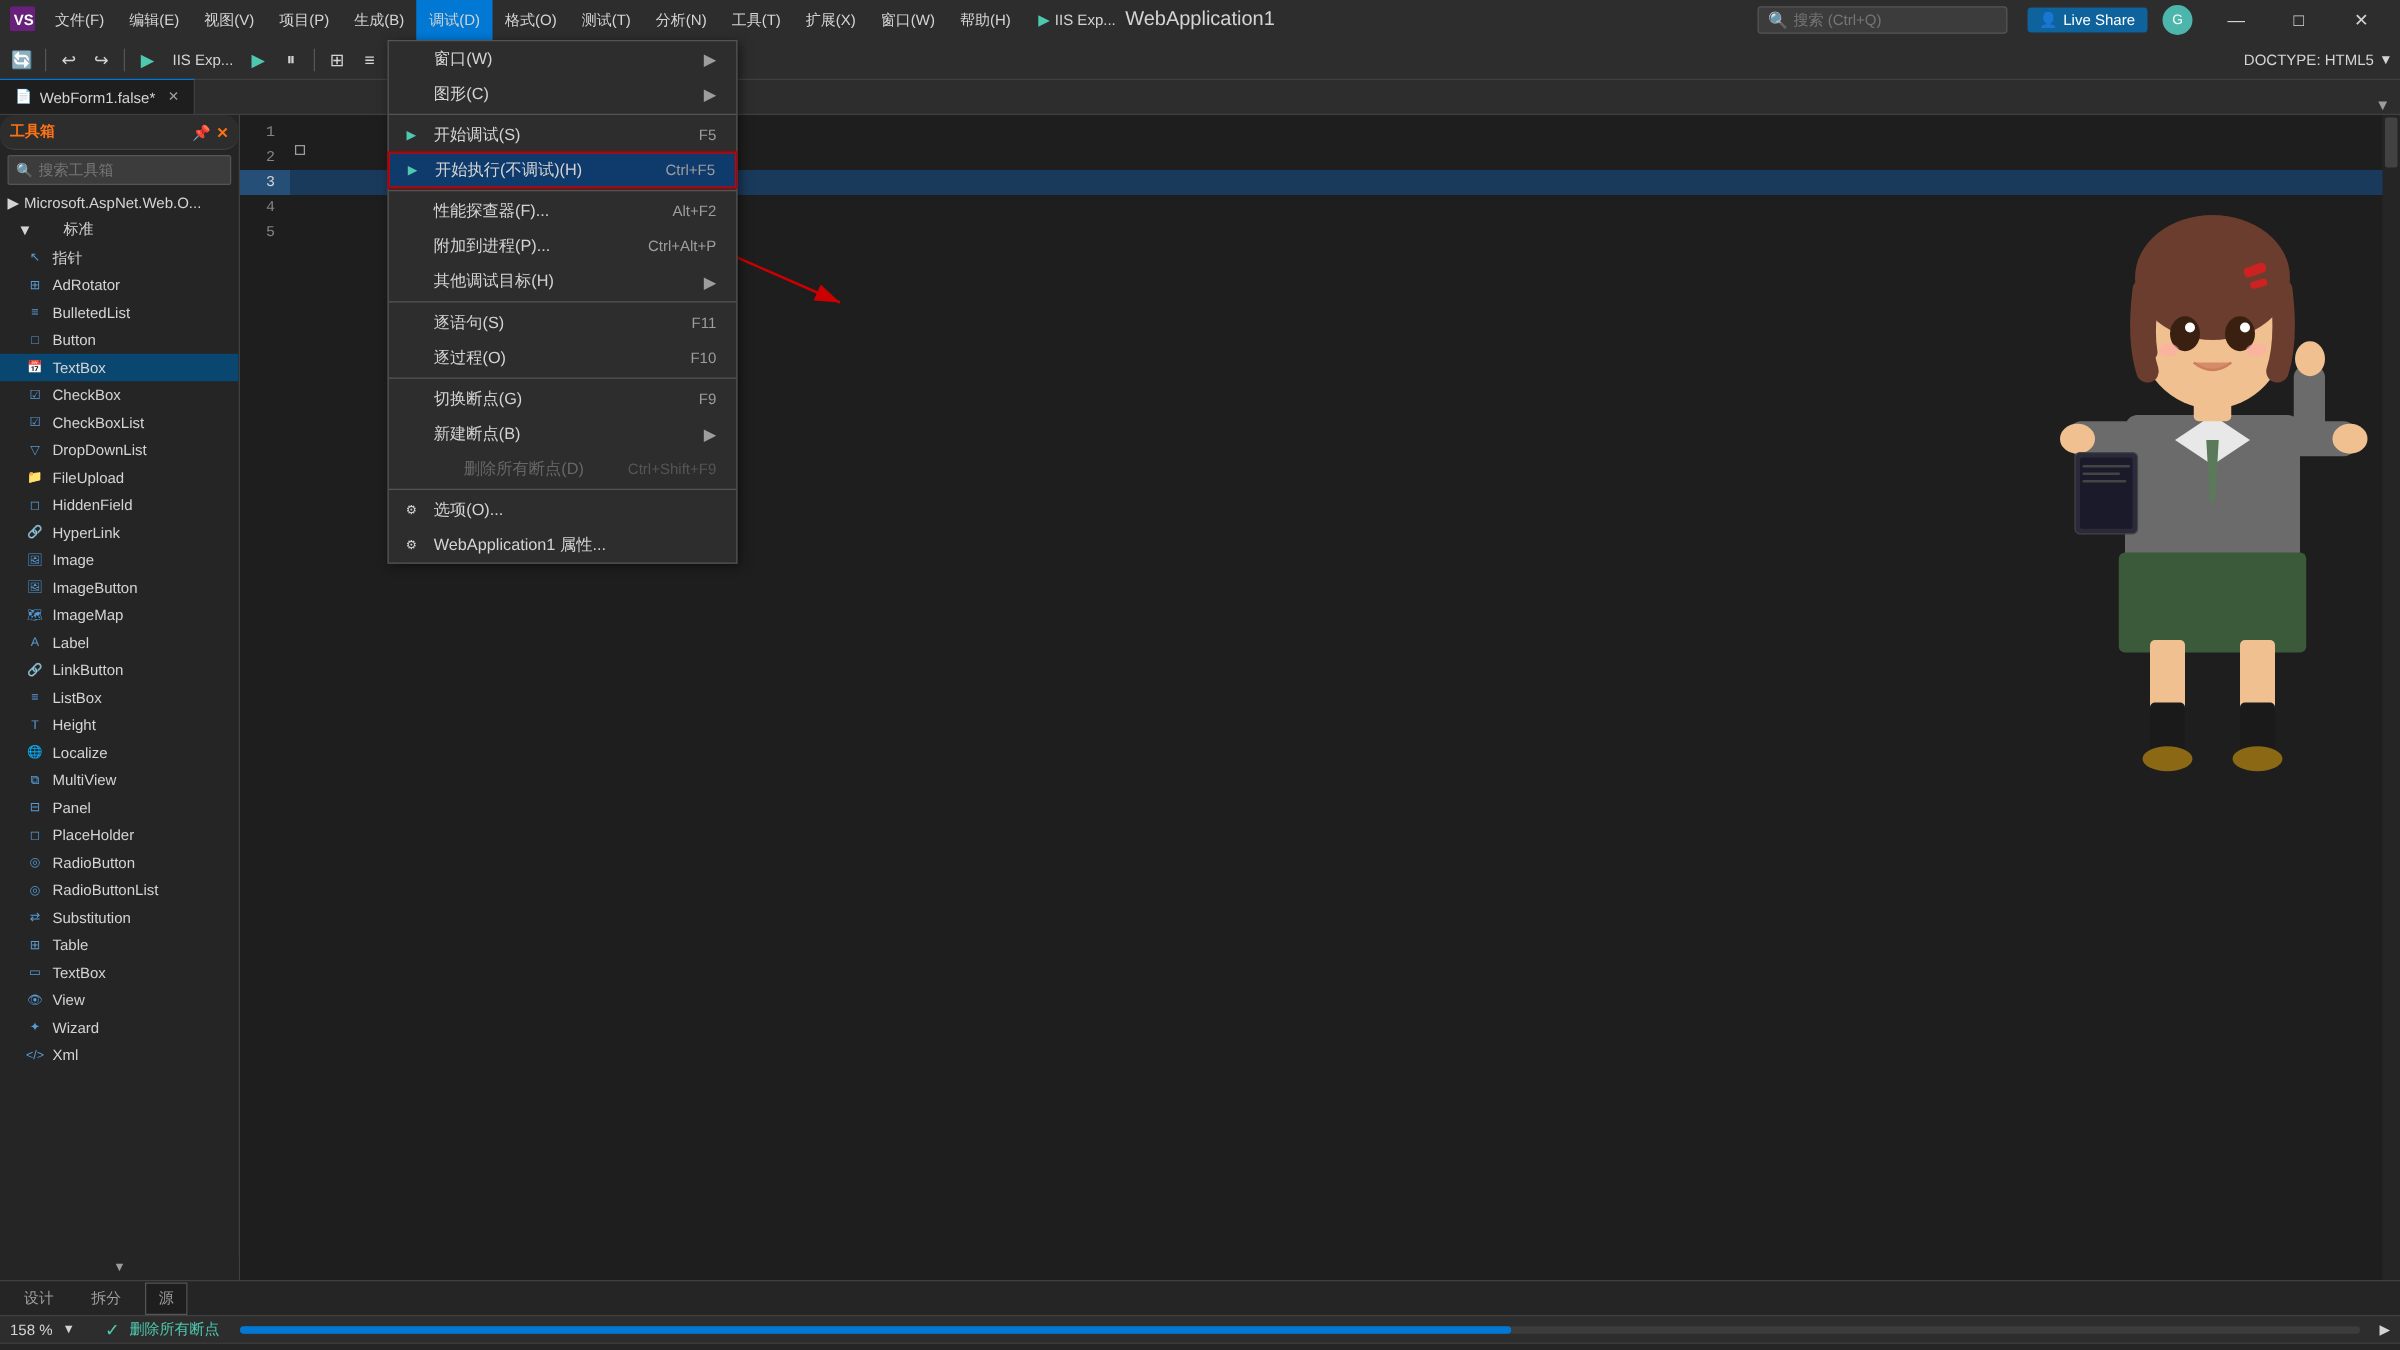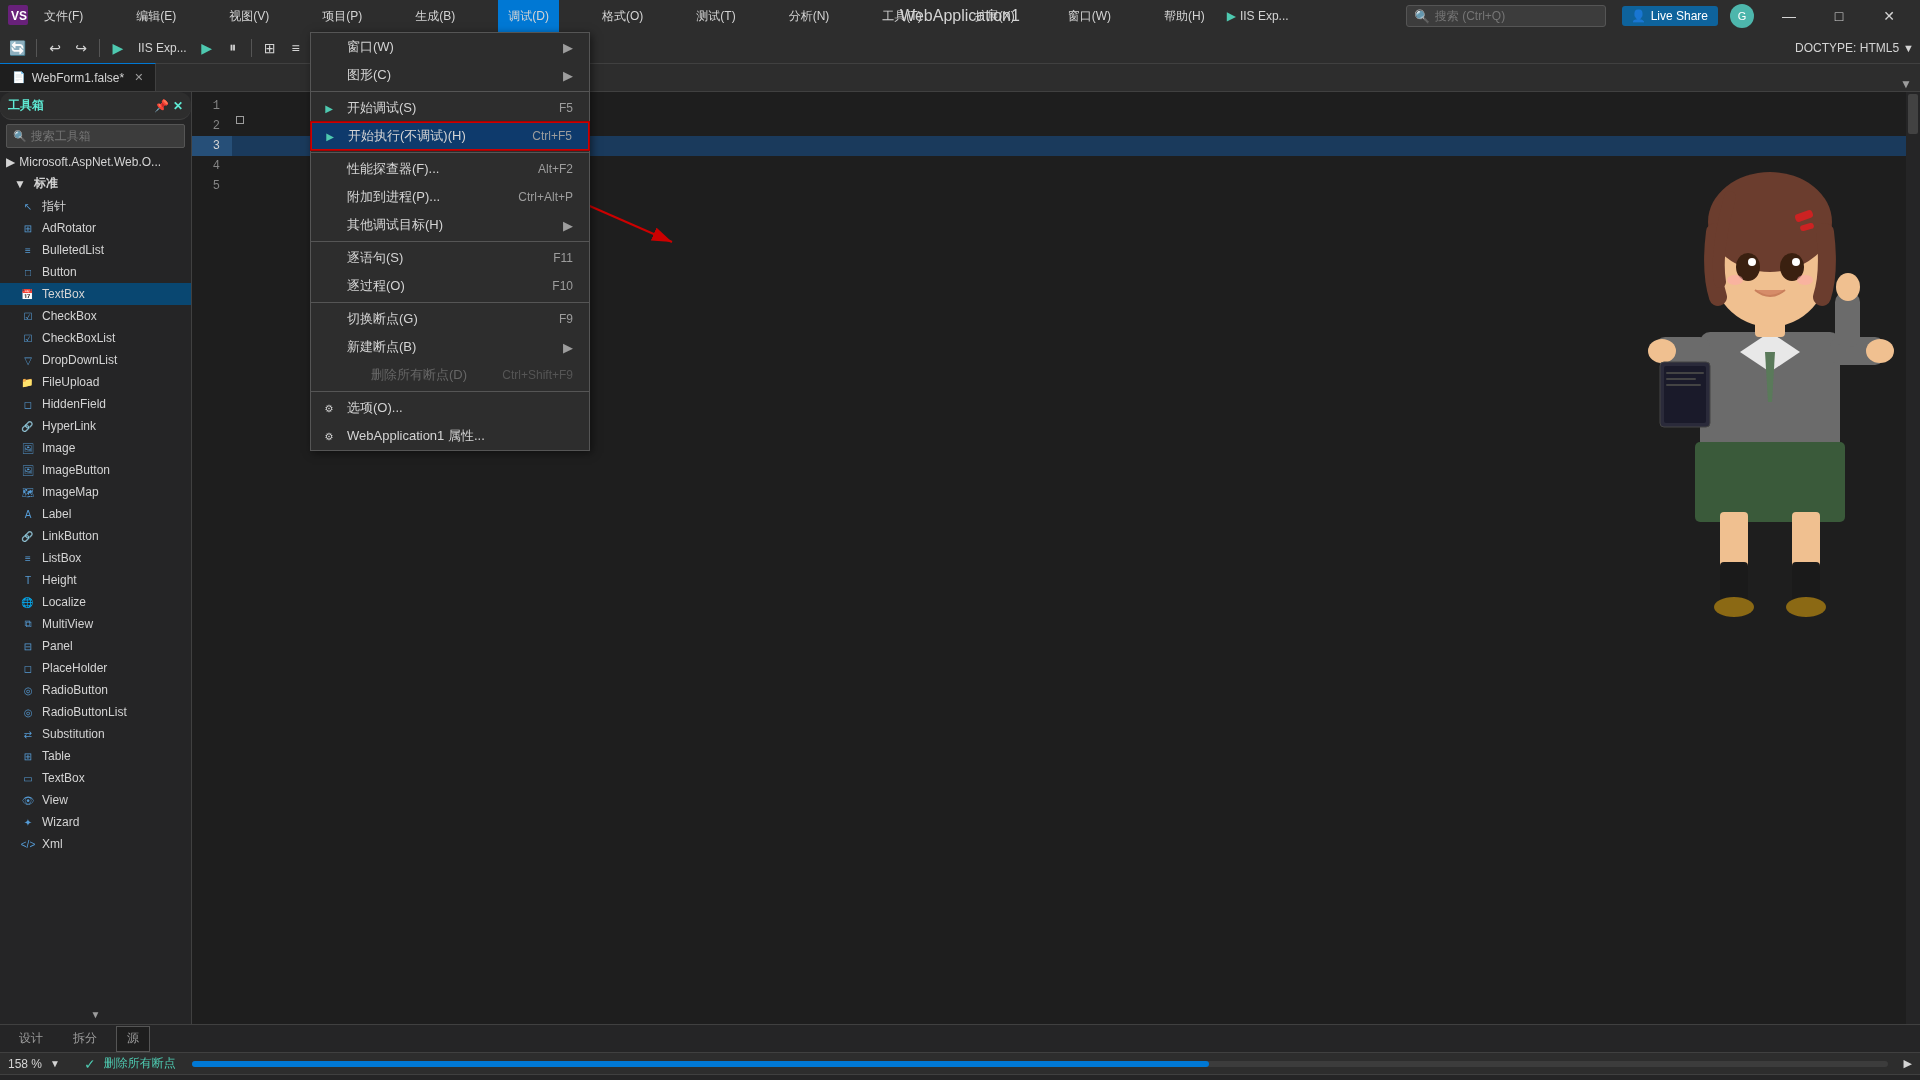--- a/index.html
+++ b/index.html
@@ -14,7 +14,7 @@
       padding: 0 8px;
       position: relative;
     }
-    .title-bar-menu { display: flex; align-items: flex-end; height: 100%; gap: 33px; }
+    .title-bar-menu { display: flex; align-items: flex-end; height: 100%; }
     .title-bar-menu-item {
       padding: 0 10px;
       height: 100%;

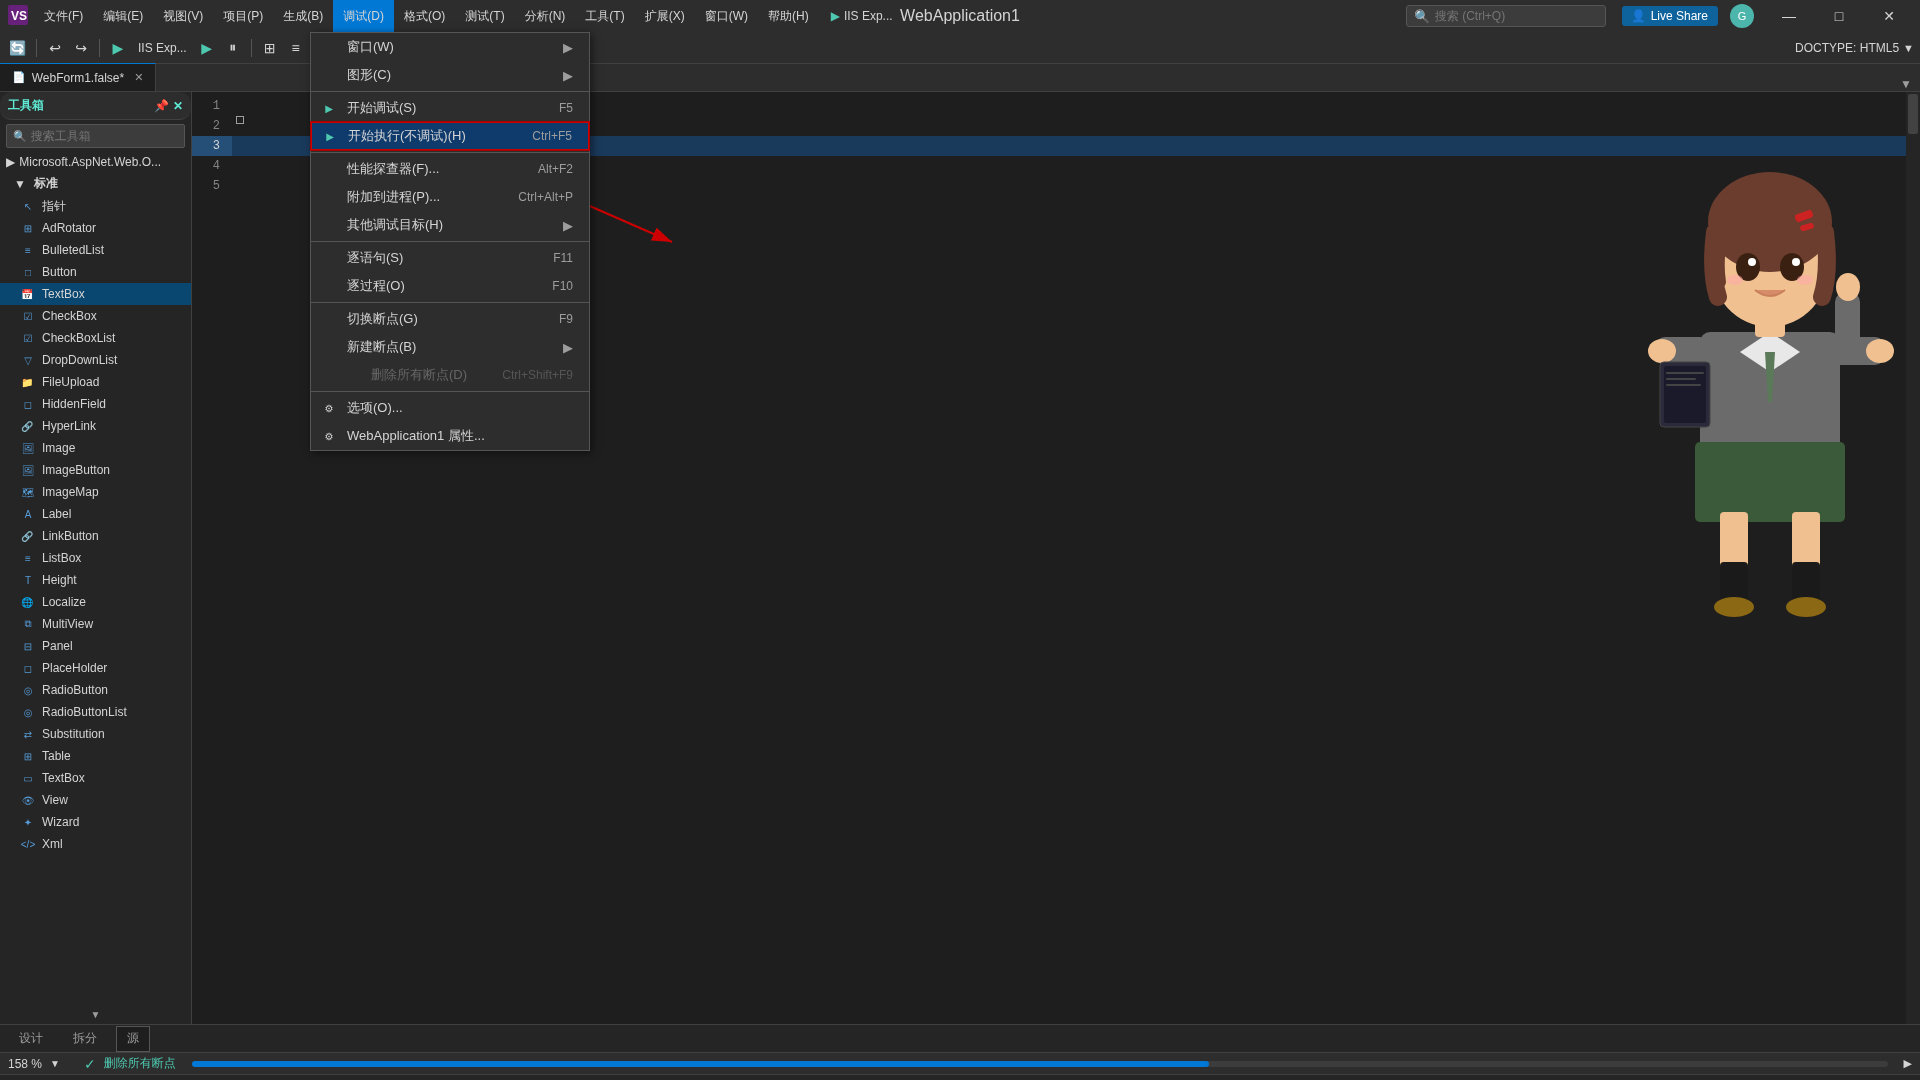--- a/index.html
+++ b/index.html
@@ -153,7 +153,7 @@
       padding: 0 8px;
       font-size: 12px;
       font-weight: bold;
-      color: #5eead4;
+      color: #f97316;
       border-bottom: 1px solid #404040;
       justify-content: space-between;
       border-radius: 12px;

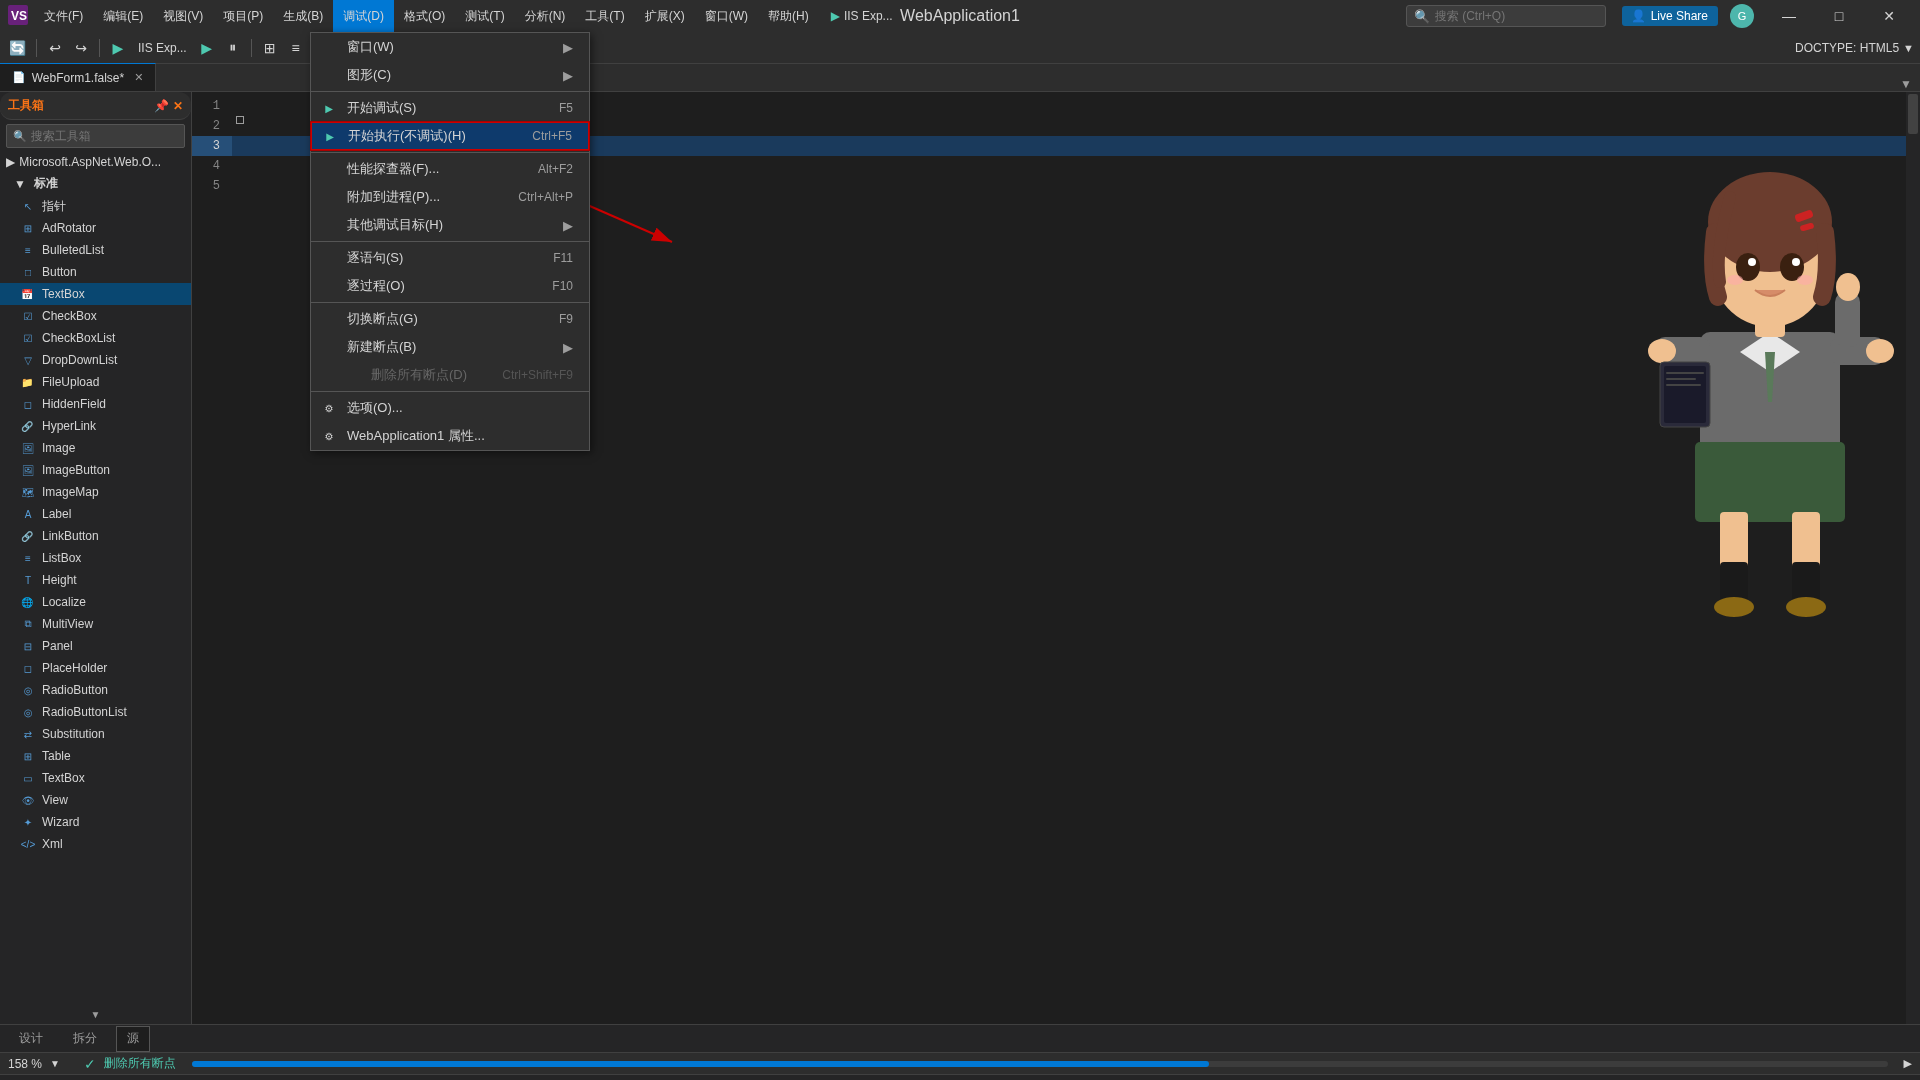--- a/index.html
+++ b/index.html
@@ -478,7 +478,7 @@
 
       <div class="toolbox-section-header" style="padding-left:14px;">
         <span>▼</span>
-        <span style="margin-left:4px;font-weight:bold;">标准</span>
+        <span style="margin-left:21px;">标准</span>
       </div>
 
       <div class="toolbox-item">

